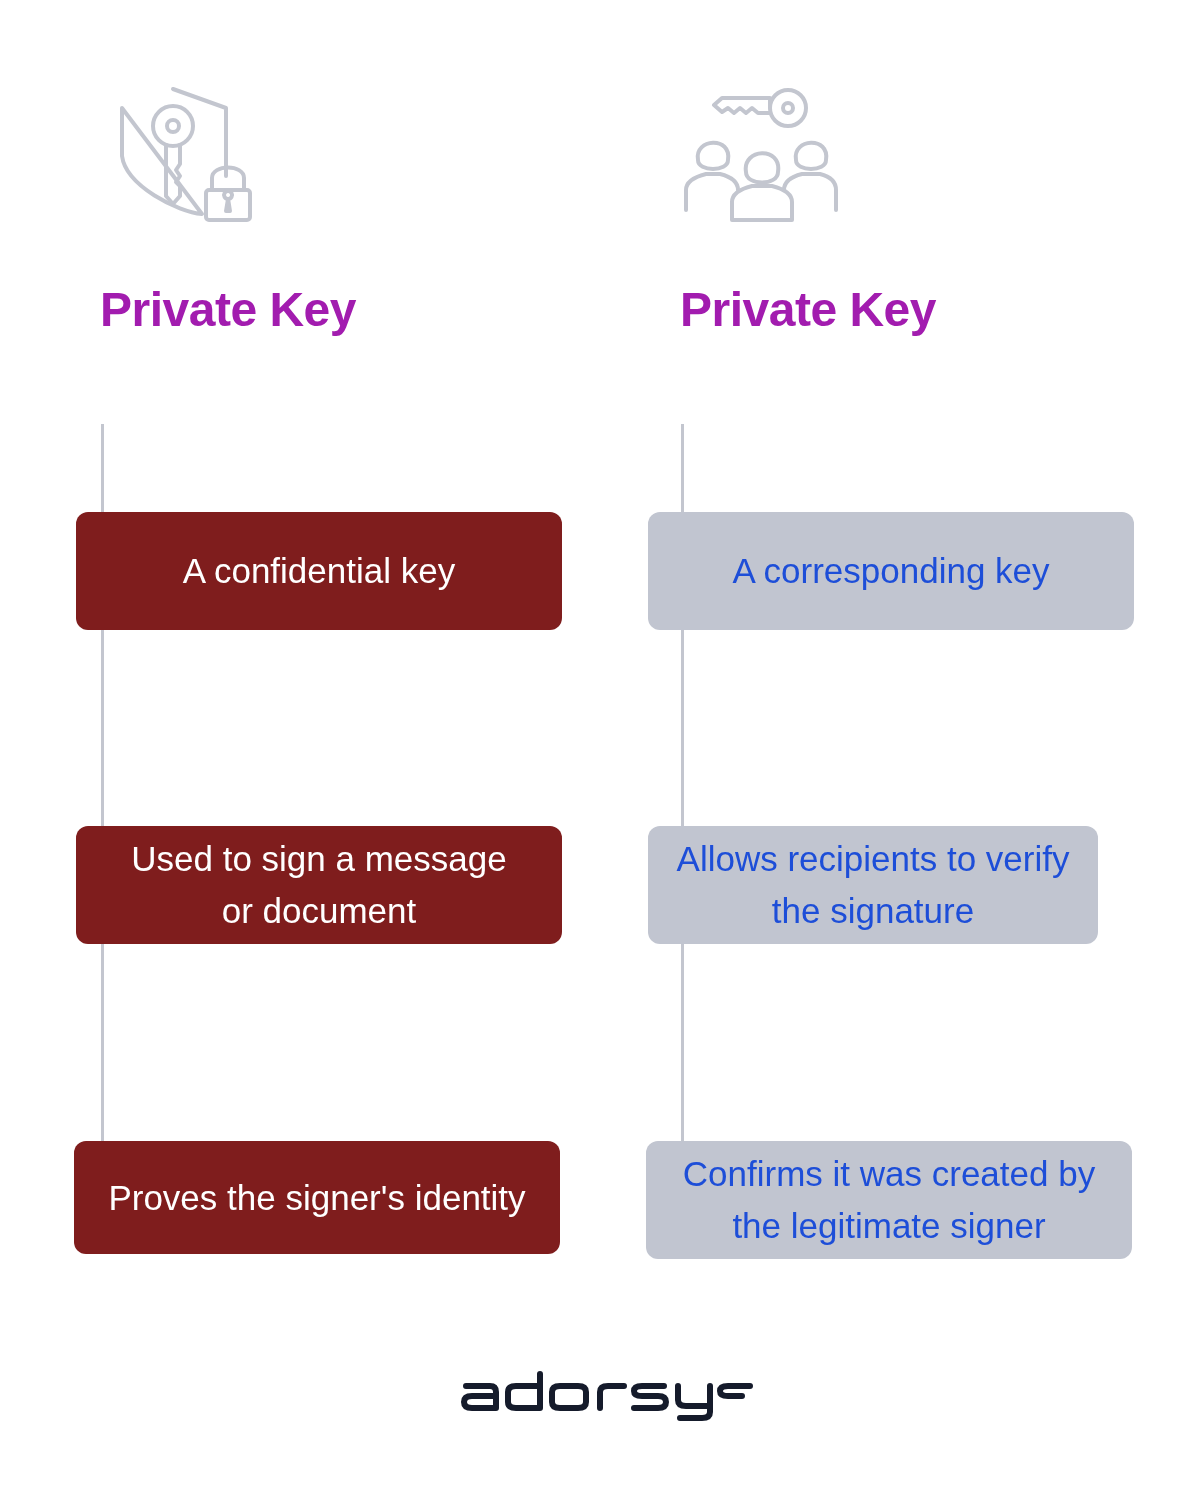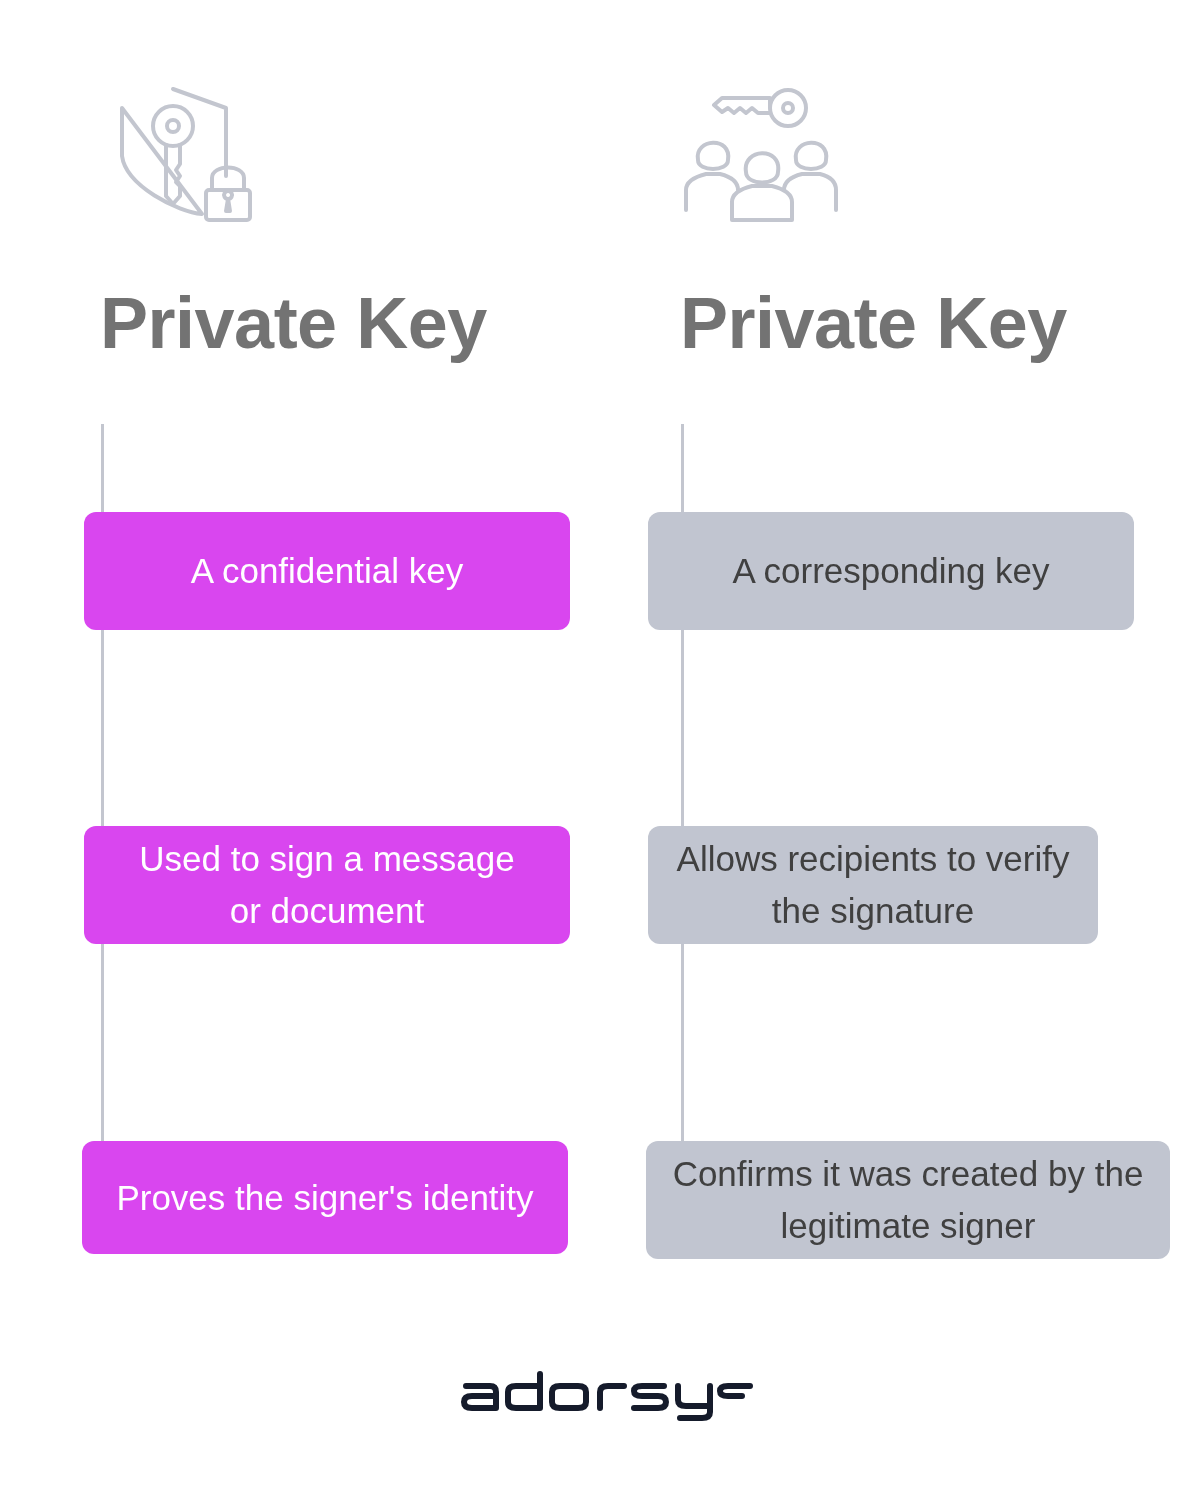--- a/index.html
+++ b/index.html
@@ -5,7 +5,7 @@
   html, body { margin:0; padding:0; }
   body { width:1200px; height:1500px; background:#ffffff; position:relative; overflow:hidden; font-family:"Liberation Sans", sans-serif; }
   .icon { position:absolute; }
-  .title { position:absolute; font-weight:700; font-size:72px; color:#737373; letter-spacing:-0.5px; }
+  .title { position:absolute; font-weight:700; font-size:48px; color:#a21caf; letter-spacing:-0.5px; }
   .vline { position:absolute; width:3px; background:#c3c6cf; }
   .box { position:absolute; border-radius:12px; display:flex; align-items:center; justify-content:center; text-align:center; font-size:35px; line-height:52px; }
   .box.dark { background:#d946ef; color:#ffffff;margin-left:8px; }

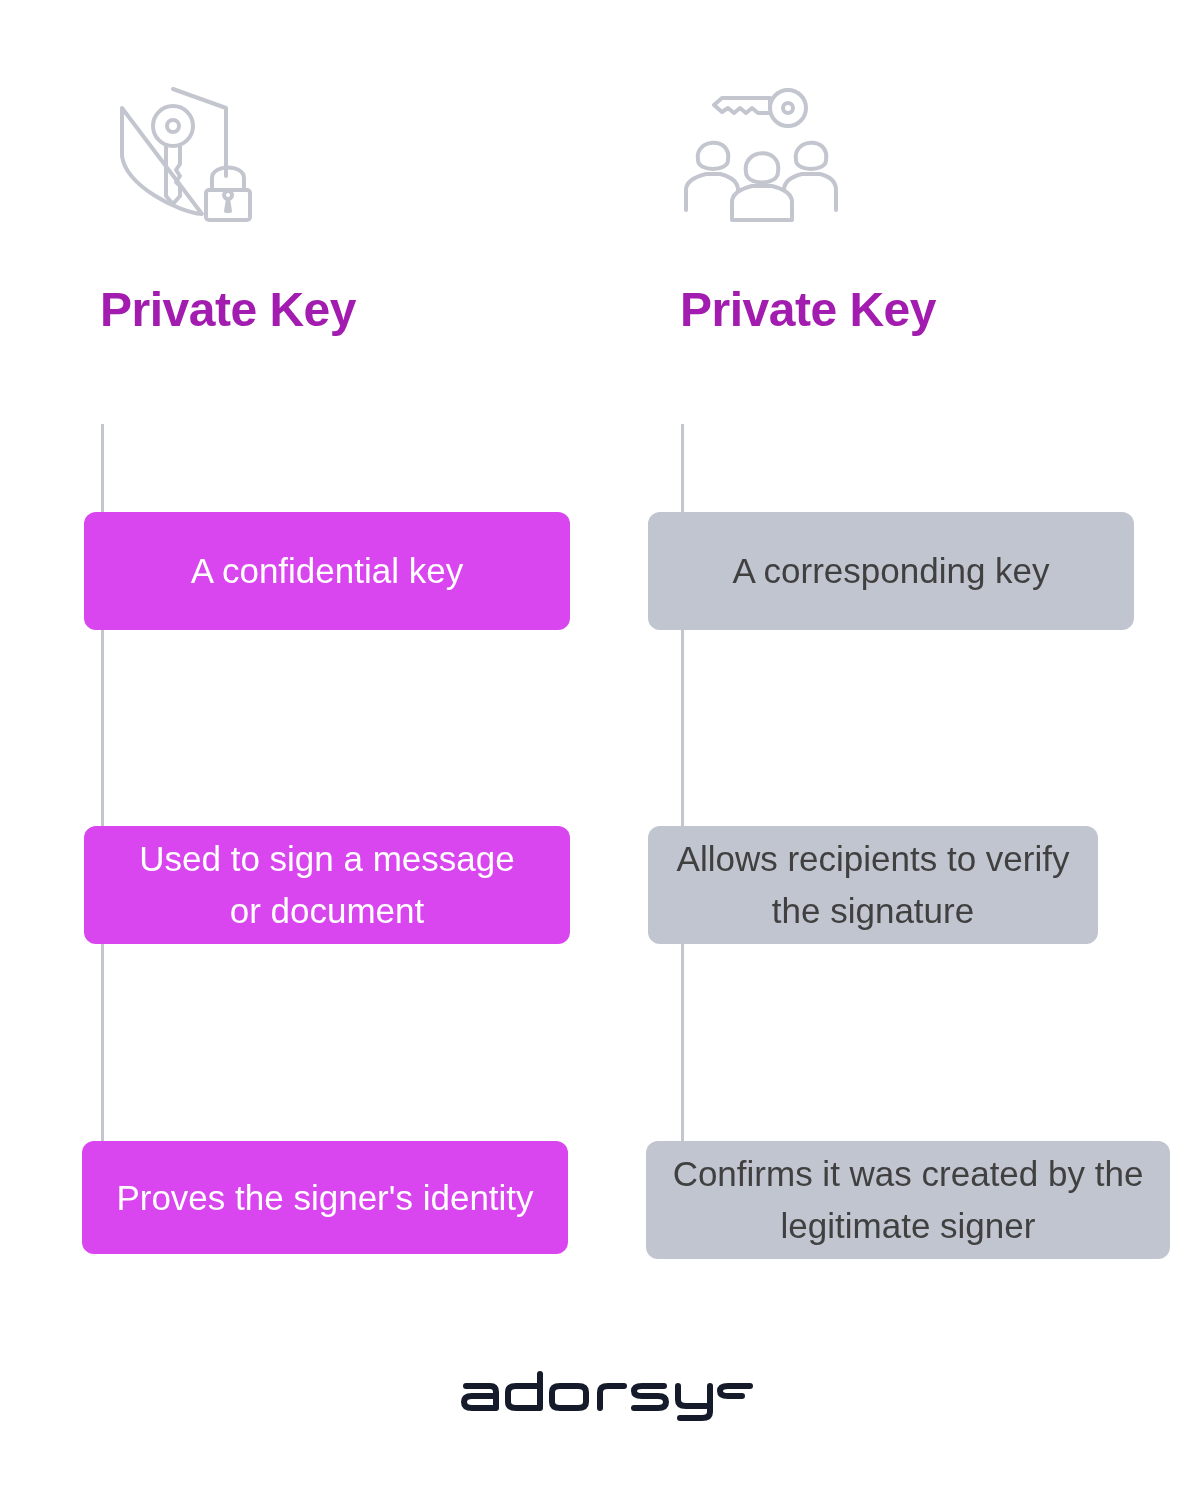--- a/index.html
+++ b/index.html
@@ -8,7 +8,7 @@
   .title { position:absolute; font-weight:700; font-size:48px; color:#a21caf; letter-spacing:-0.5px; }
   .vline { position:absolute; width:3px; background:#c3c6cf; }
   .box { position:absolute; border-radius:12px; display:flex; align-items:center; justify-content:center; text-align:center; font-size:35px; line-height:52px; }
-  .box.dark { background:#d946ef; color:#ffffff;margin-left:8px; }
+  .box.dark { background:#7f1d1d; color:#ffffff; }
   .box.light { background:#c1c5d0; color:#404040; }
   .logo { position:absolute; left:0; width:1200px; top:1370px; text-align:center; }
 </style>

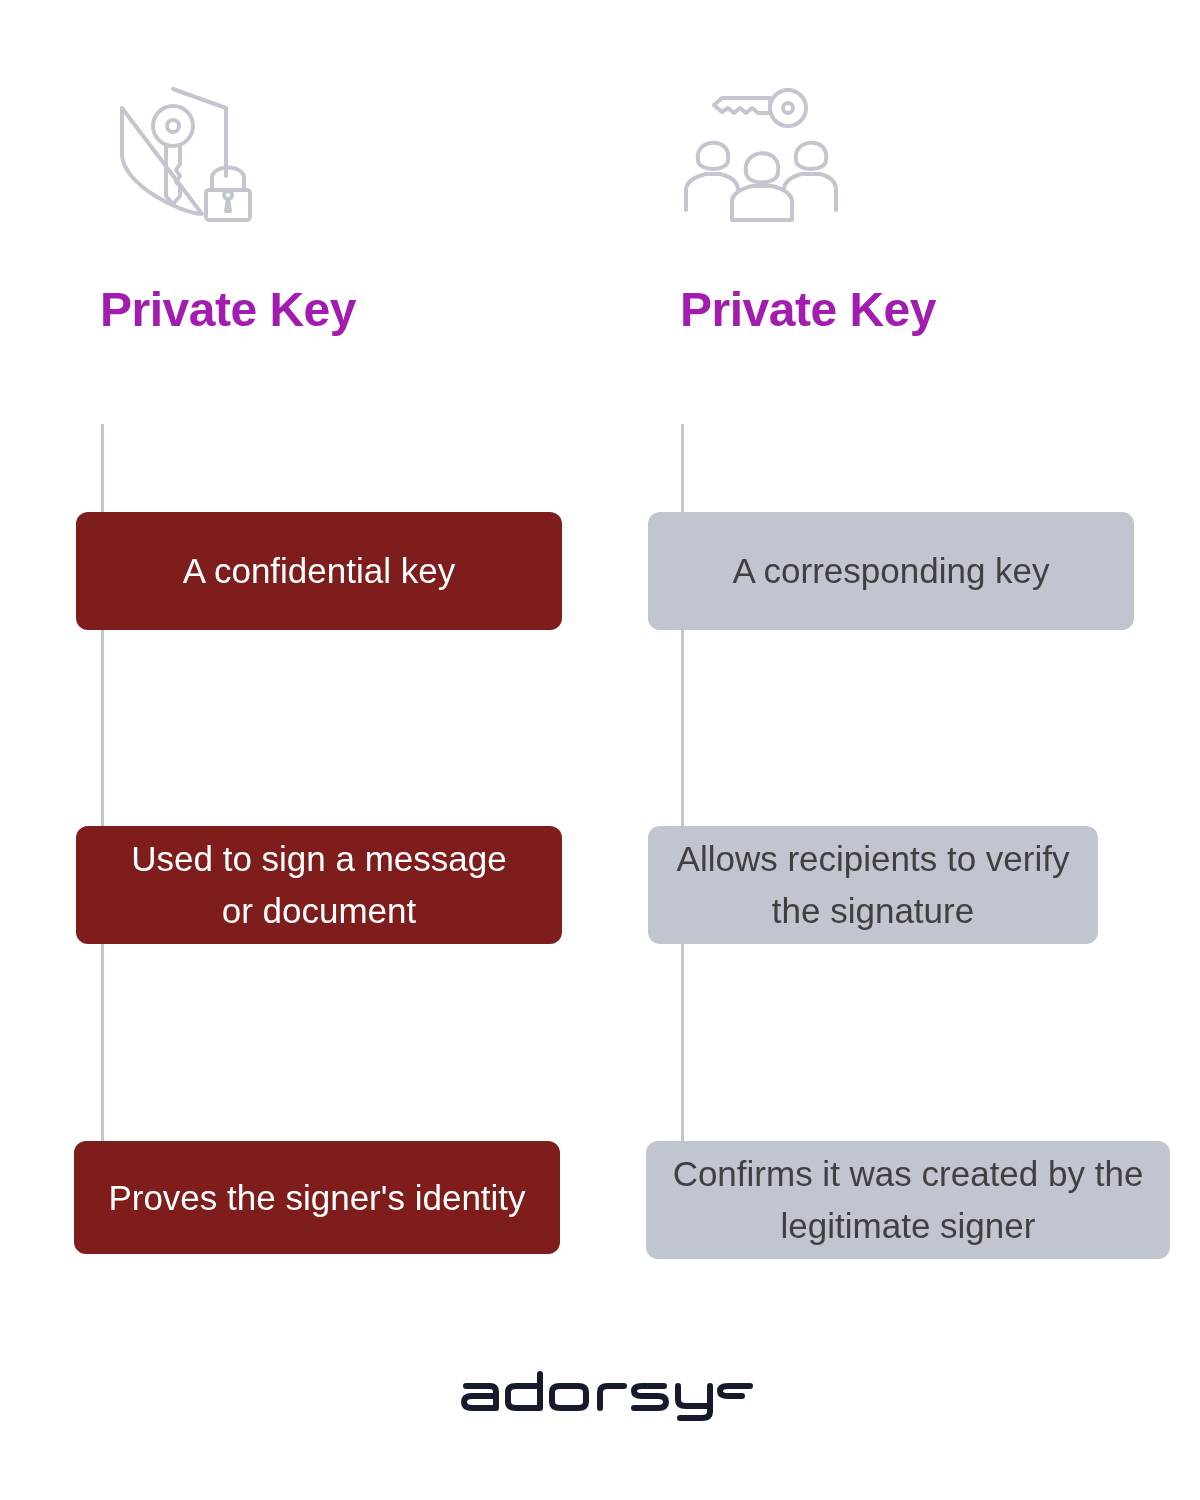--- a/index.html
+++ b/index.html
@@ -9,7 +9,7 @@
   .vline { position:absolute; width:3px; background:#c3c6cf; }
   .box { position:absolute; border-radius:12px; display:flex; align-items:center; justify-content:center; text-align:center; font-size:35px; line-height:52px; }
   .box.dark { background:#7f1d1d; color:#ffffff; }
-  .box.light { background:#c1c5d0; color:#404040; }
+  .box.light { background:#c1c5d0; color:#1d4ed8; }
   .logo { position:absolute; left:0; width:1200px; top:1370px; text-align:center; }
 </style>
 </head>

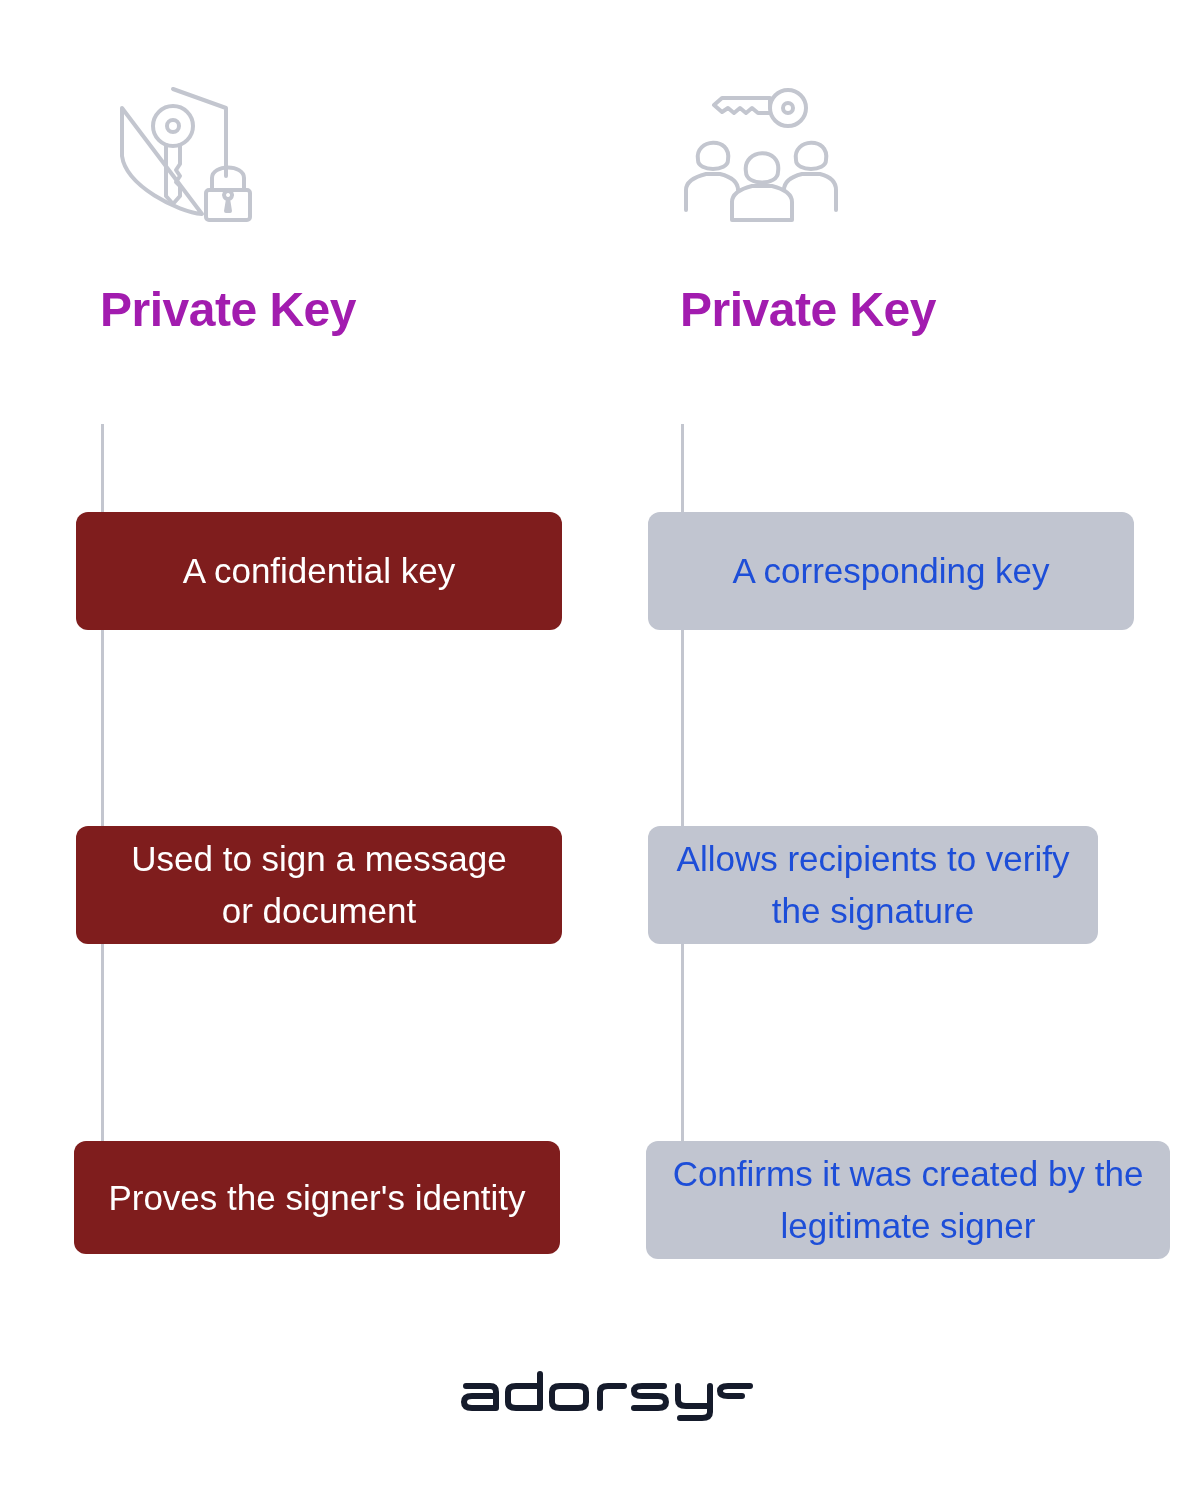--- a/index.html
+++ b/index.html
@@ -63,7 +63,7 @@
 <div class="box light" style="left:648px;top:826px;width:450px;height:118px;padding:0 14px;box-sizing:border-box">
     <span>Allows recipients to verify the signature</span>
   </div>
-<div class="box light" style="left:646px;top:1141px;width:524px;height:118px;padding:0 8px;box-sizing:border-box">
+<div class="box light" style="left:646px;top:1141px;width:486px;height:118px;padding:0 8px;box-sizing:border-box">
     <span>Confirms it was created by the legitimate signer</span>
   </div>
 

